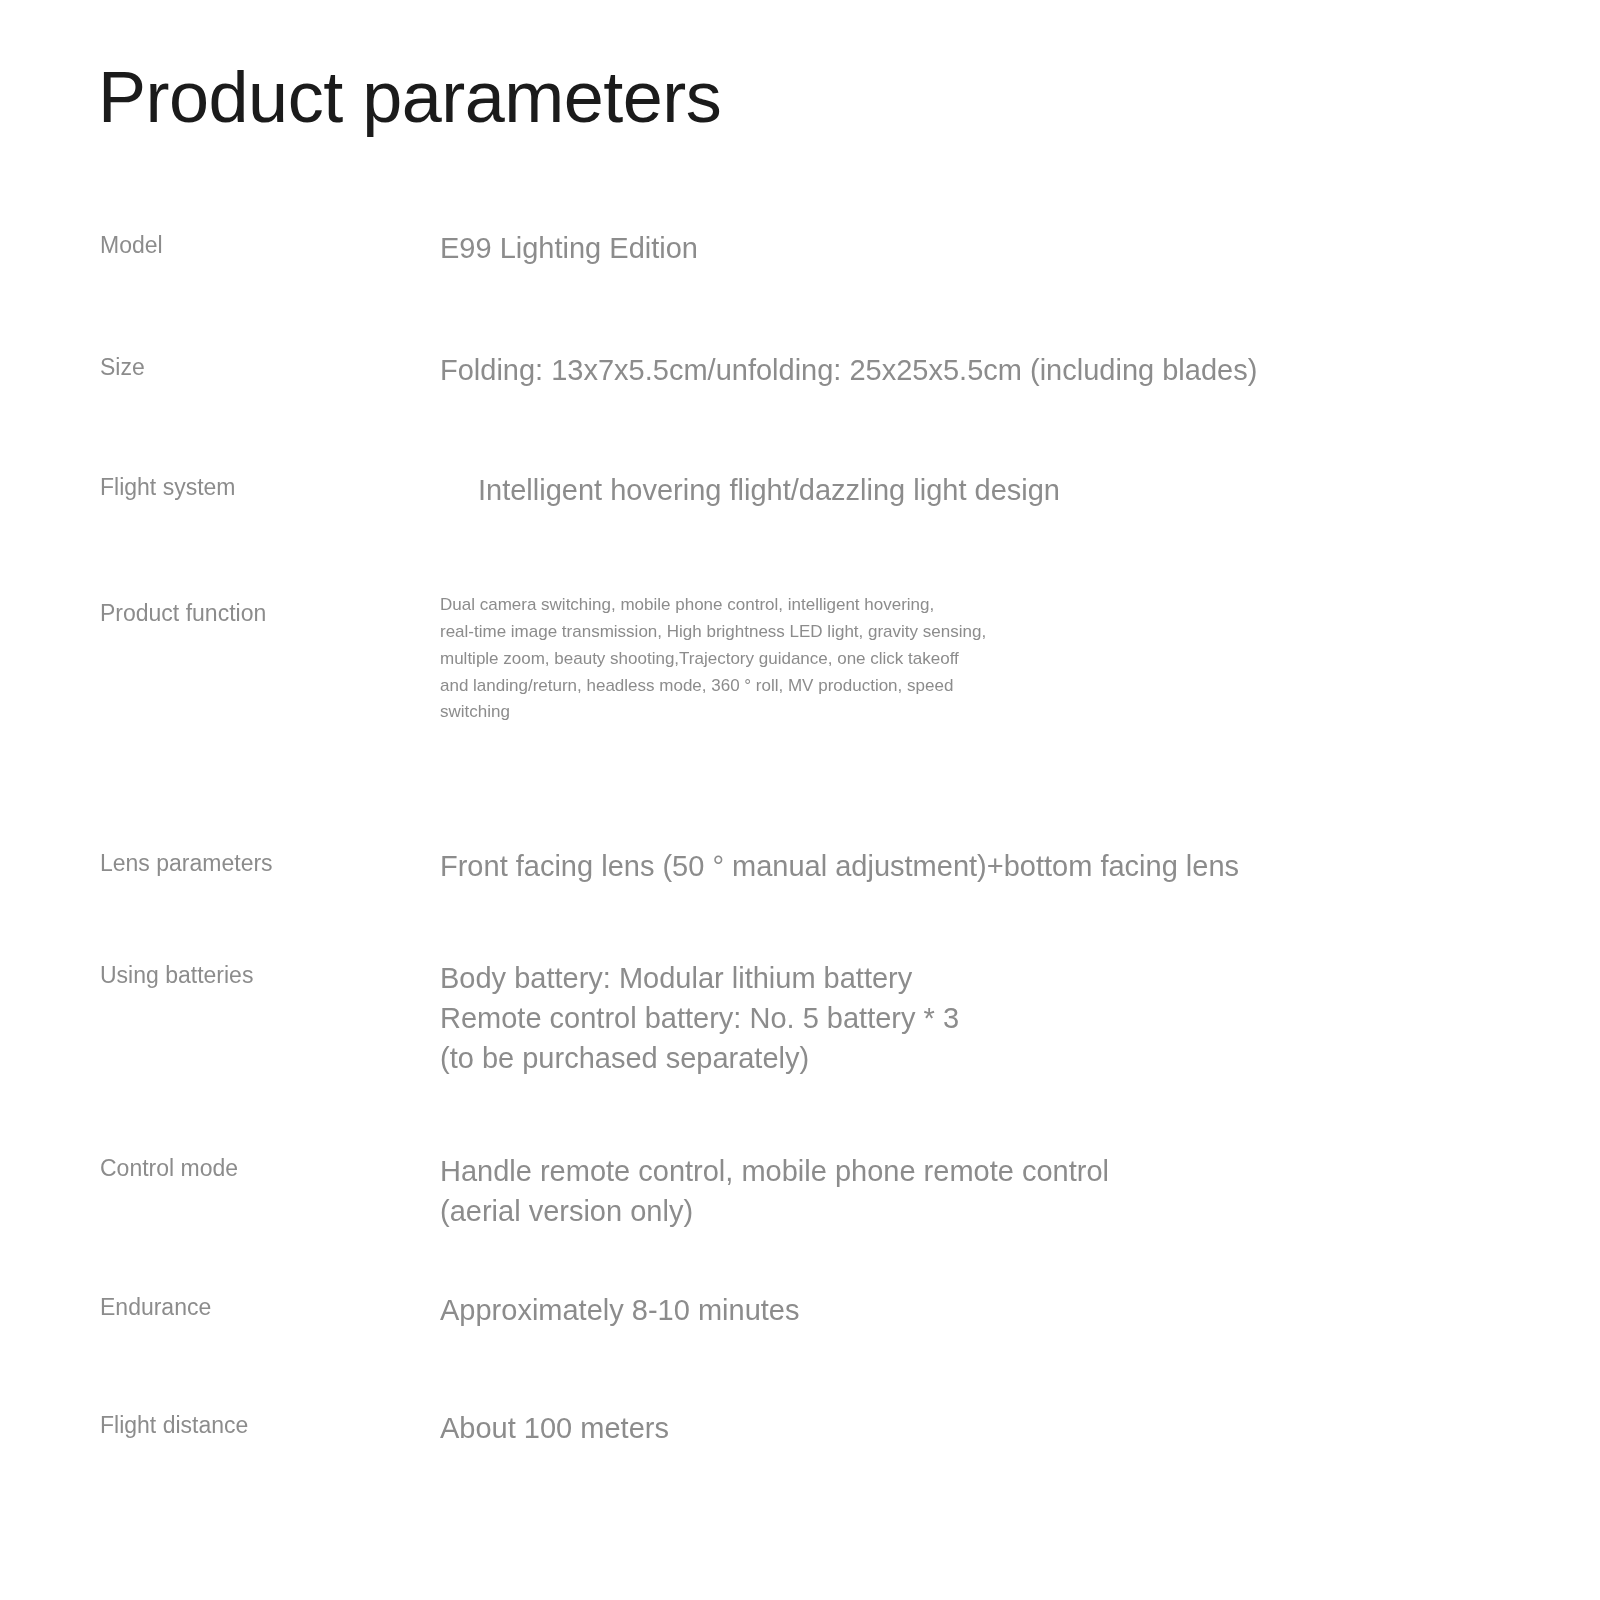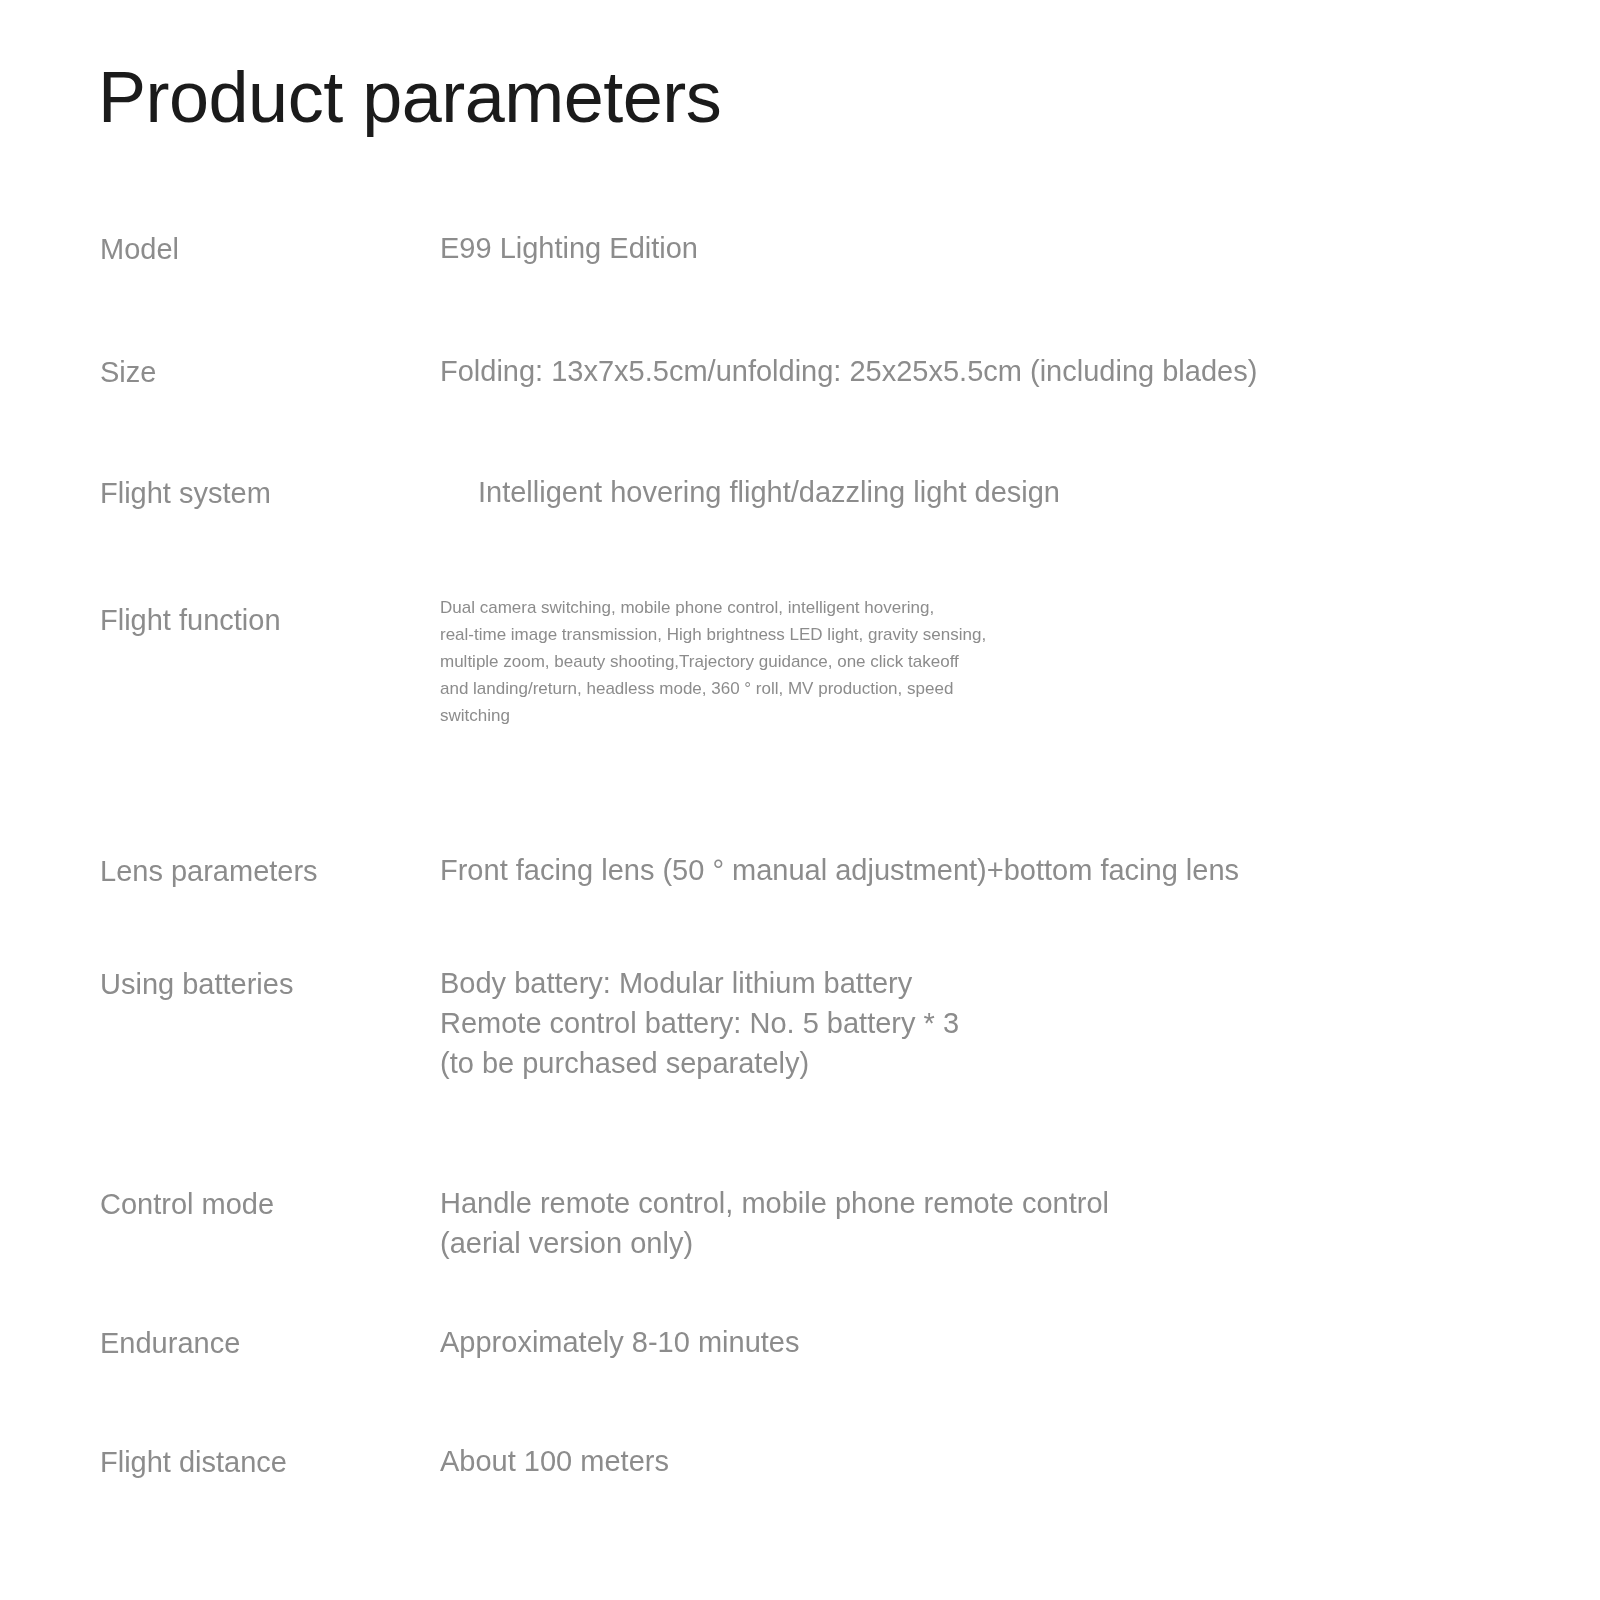--- a/index.html
+++ b/index.html
@@ -46,7 +46,7 @@
     width: 340px;
     flex: 0 0 340px;
     color: #8c8c8c;
-    font-size: 29px;
+    font-size: 23px;
     line-height: 1.35;
   }
   .spec-value {

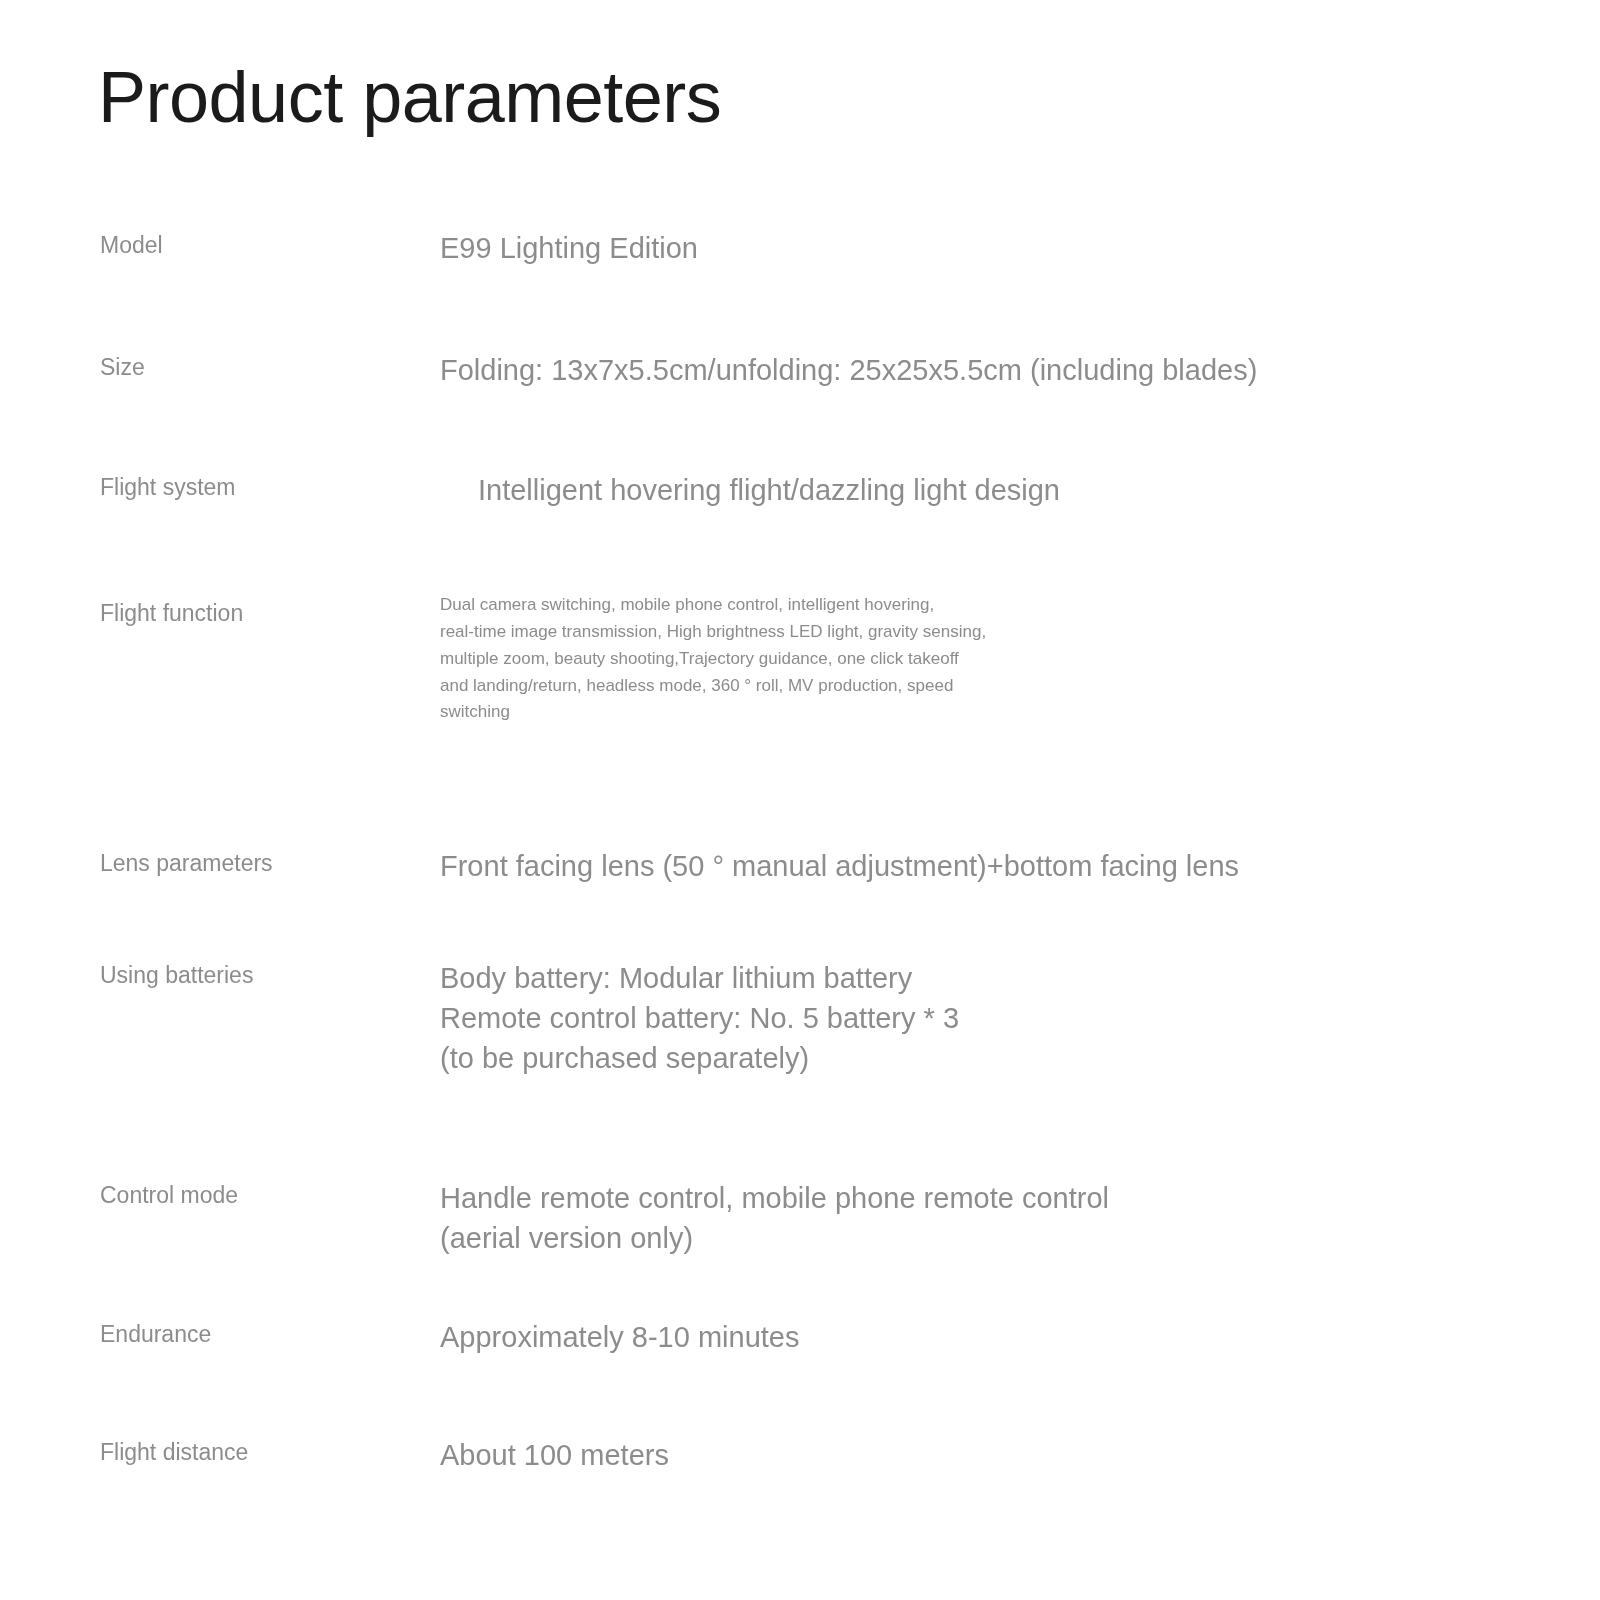--- a/index.html
+++ b/index.html
@@ -106,7 +106,7 @@
     </div>
 
     <div class="spec-row r-flightfunc">
-      <div class="spec-label">Flight function</div>
+      <div class="spec-label">Product function</div>
       <div class="spec-value small">Dual camera switching, mobile phone control, intelligent hovering,
 real-time image transmission, High brightness LED light, gravity sensing,
 multiple zoom, beauty shooting,Trajectory guidance, one click takeoff

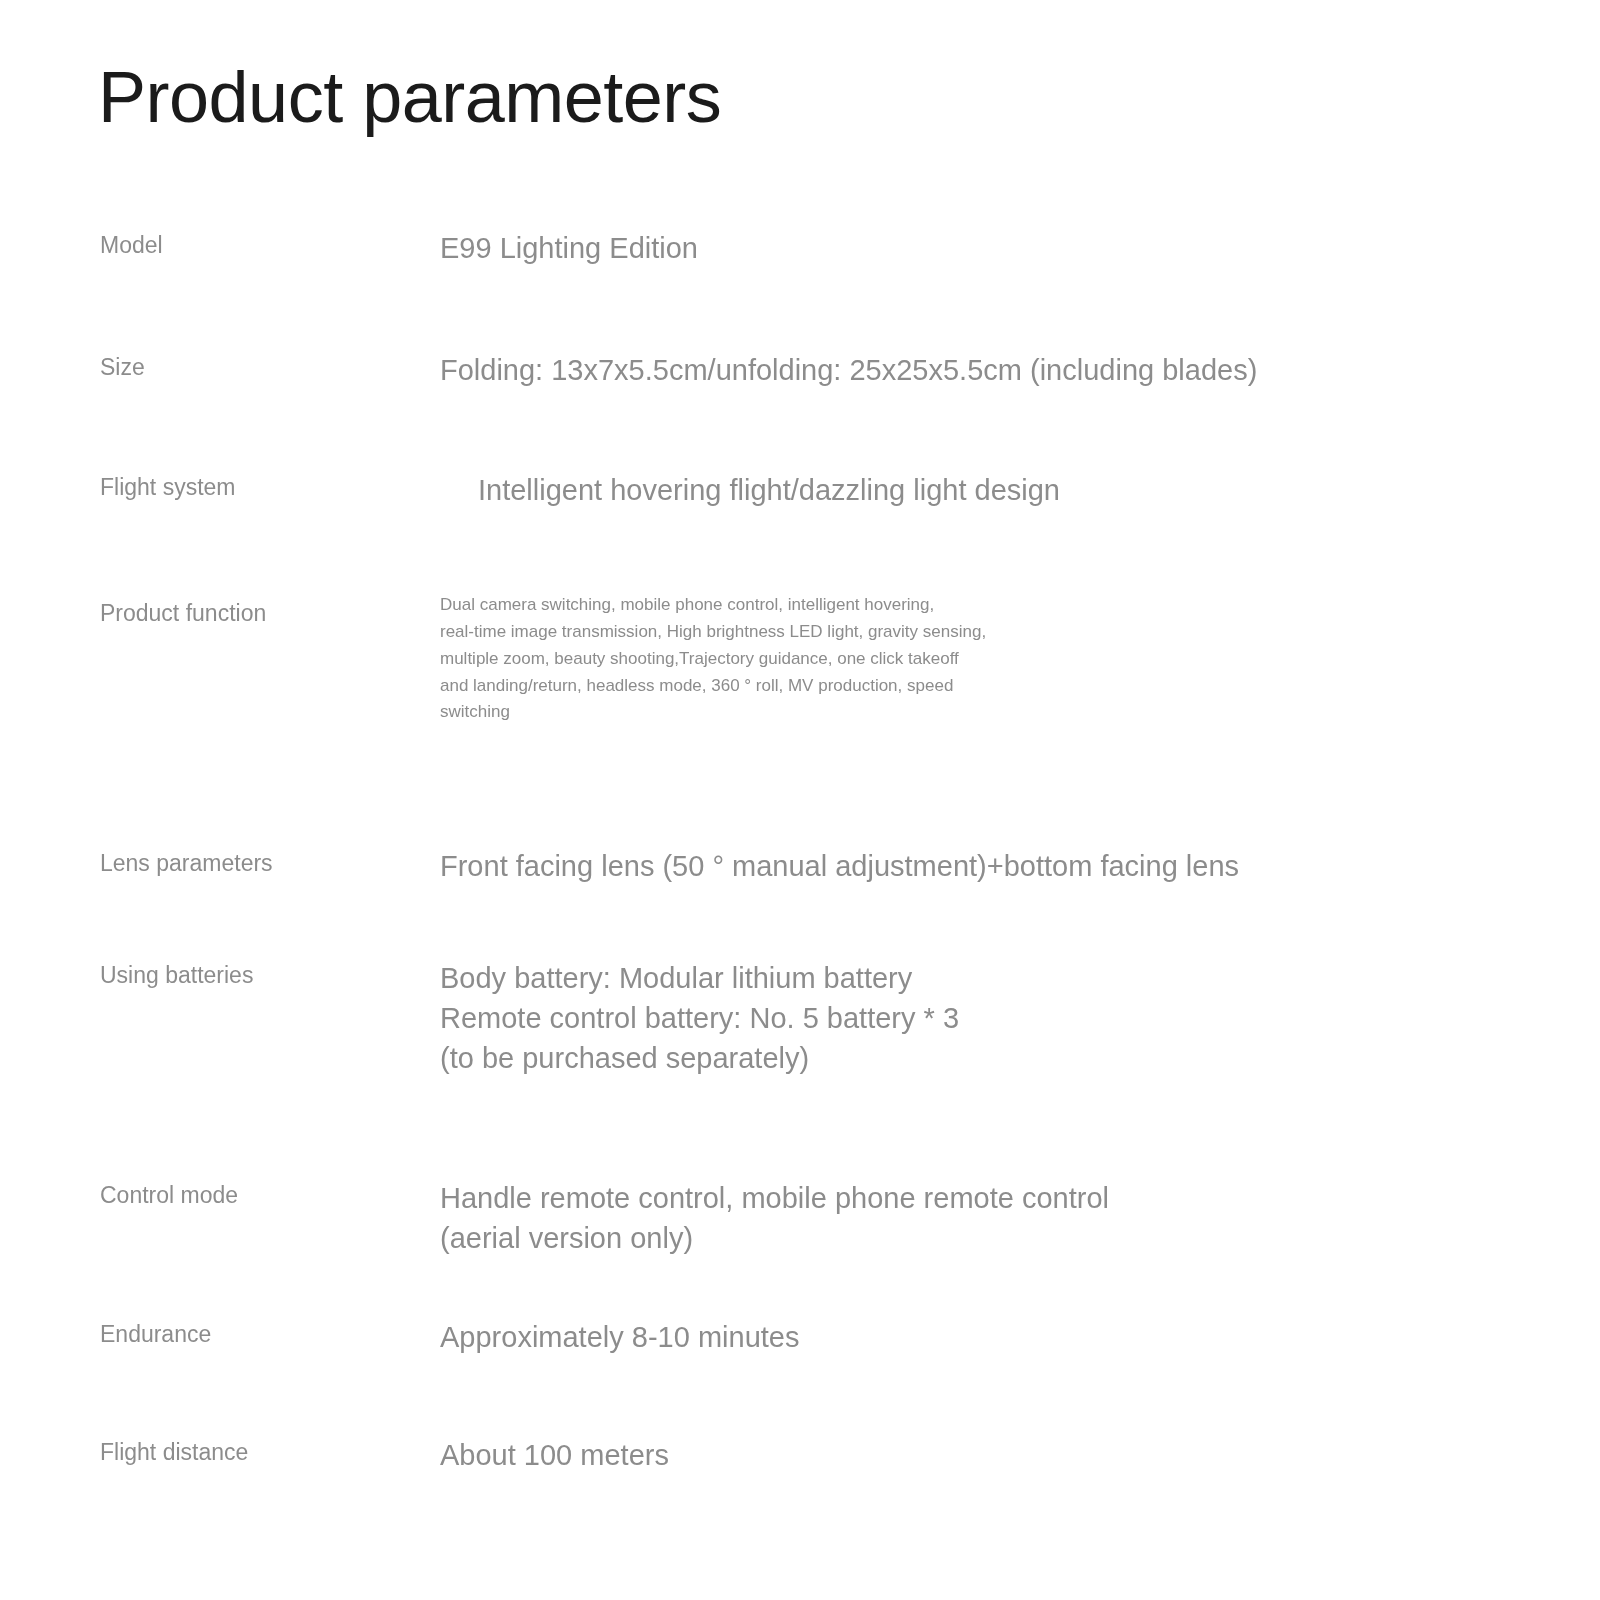--- a/index.html
+++ b/index.html
@@ -67,7 +67,7 @@
   .r-flightfunc { margin-top: 82px; }
   .r-lens       { margin-top: 120px; }
   .r-batteries  { margin-top: 72px; }
-  .r-control    { margin-top: 100px; }
+  .r-control    { margin-top: 73px; }
   .r-endurance  { margin-top: 59px; }
   .r-distance   { margin-top: 78px; }
 

